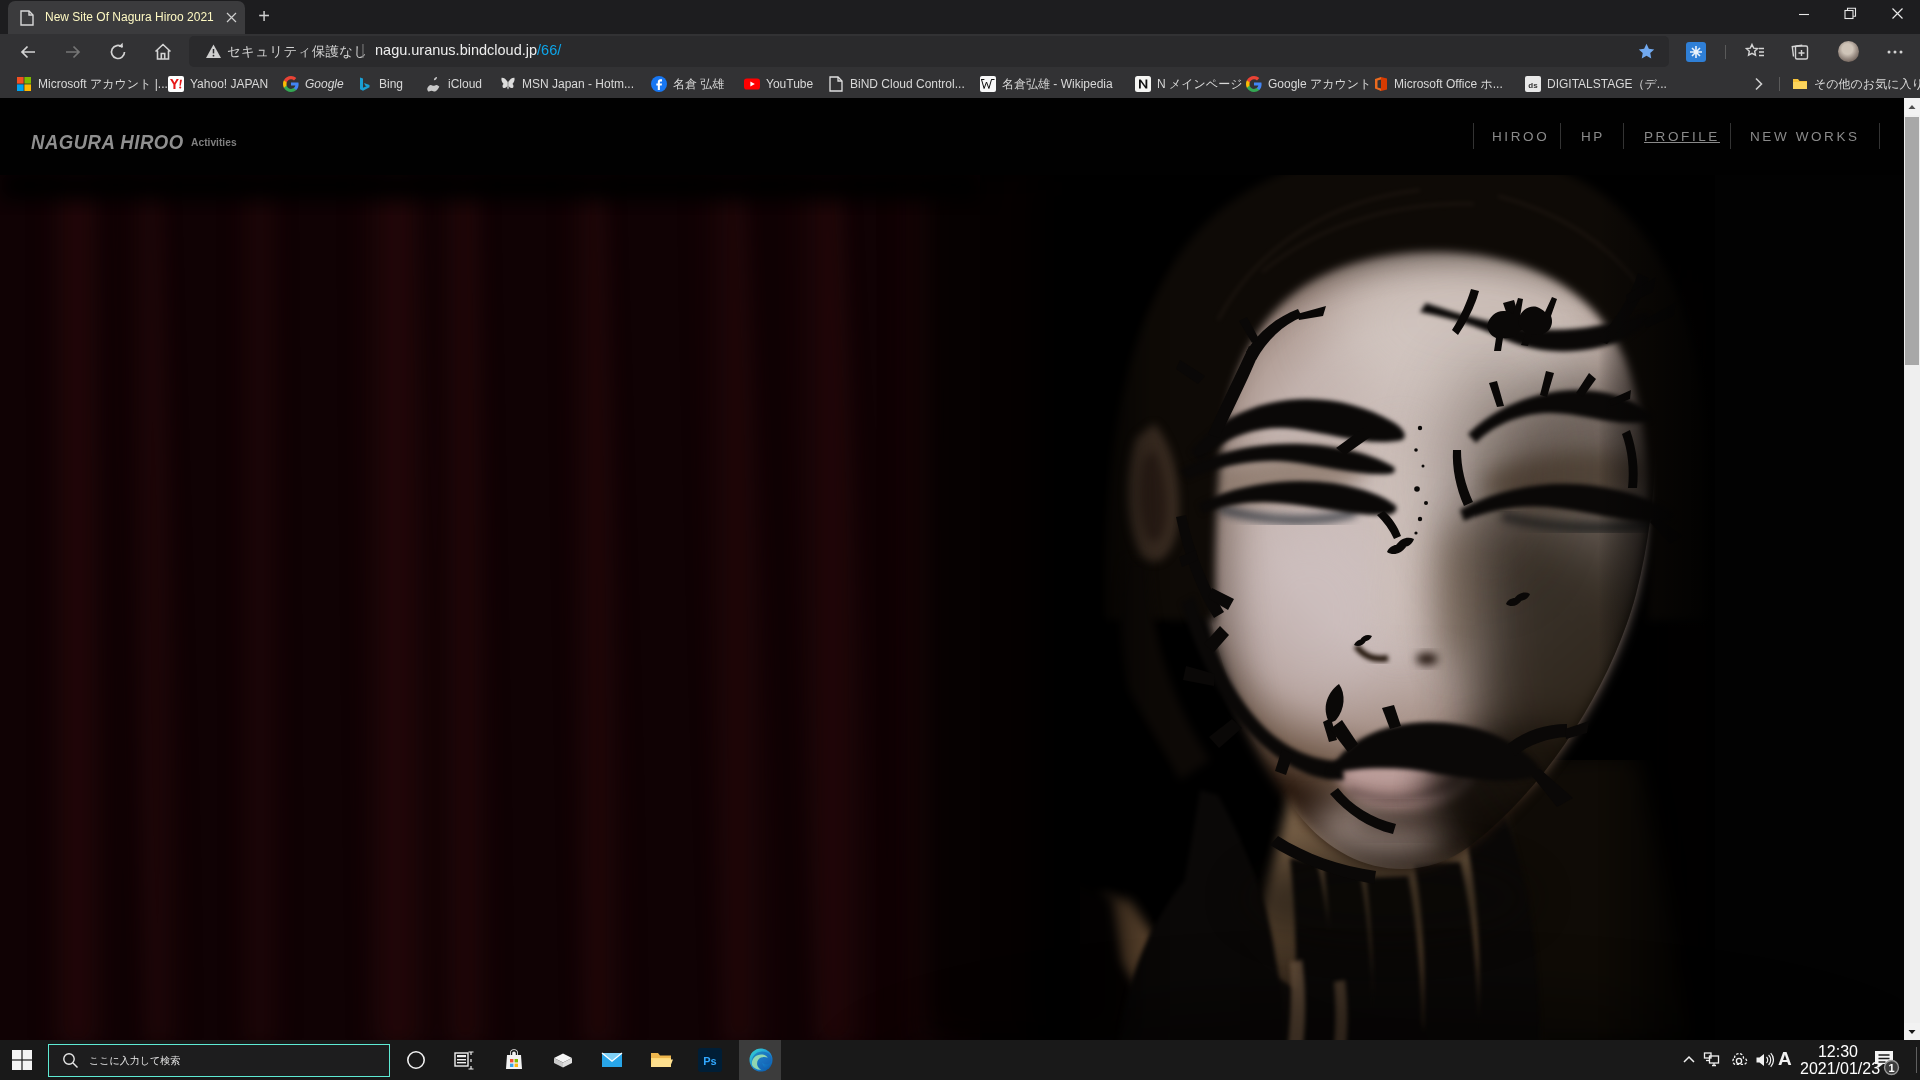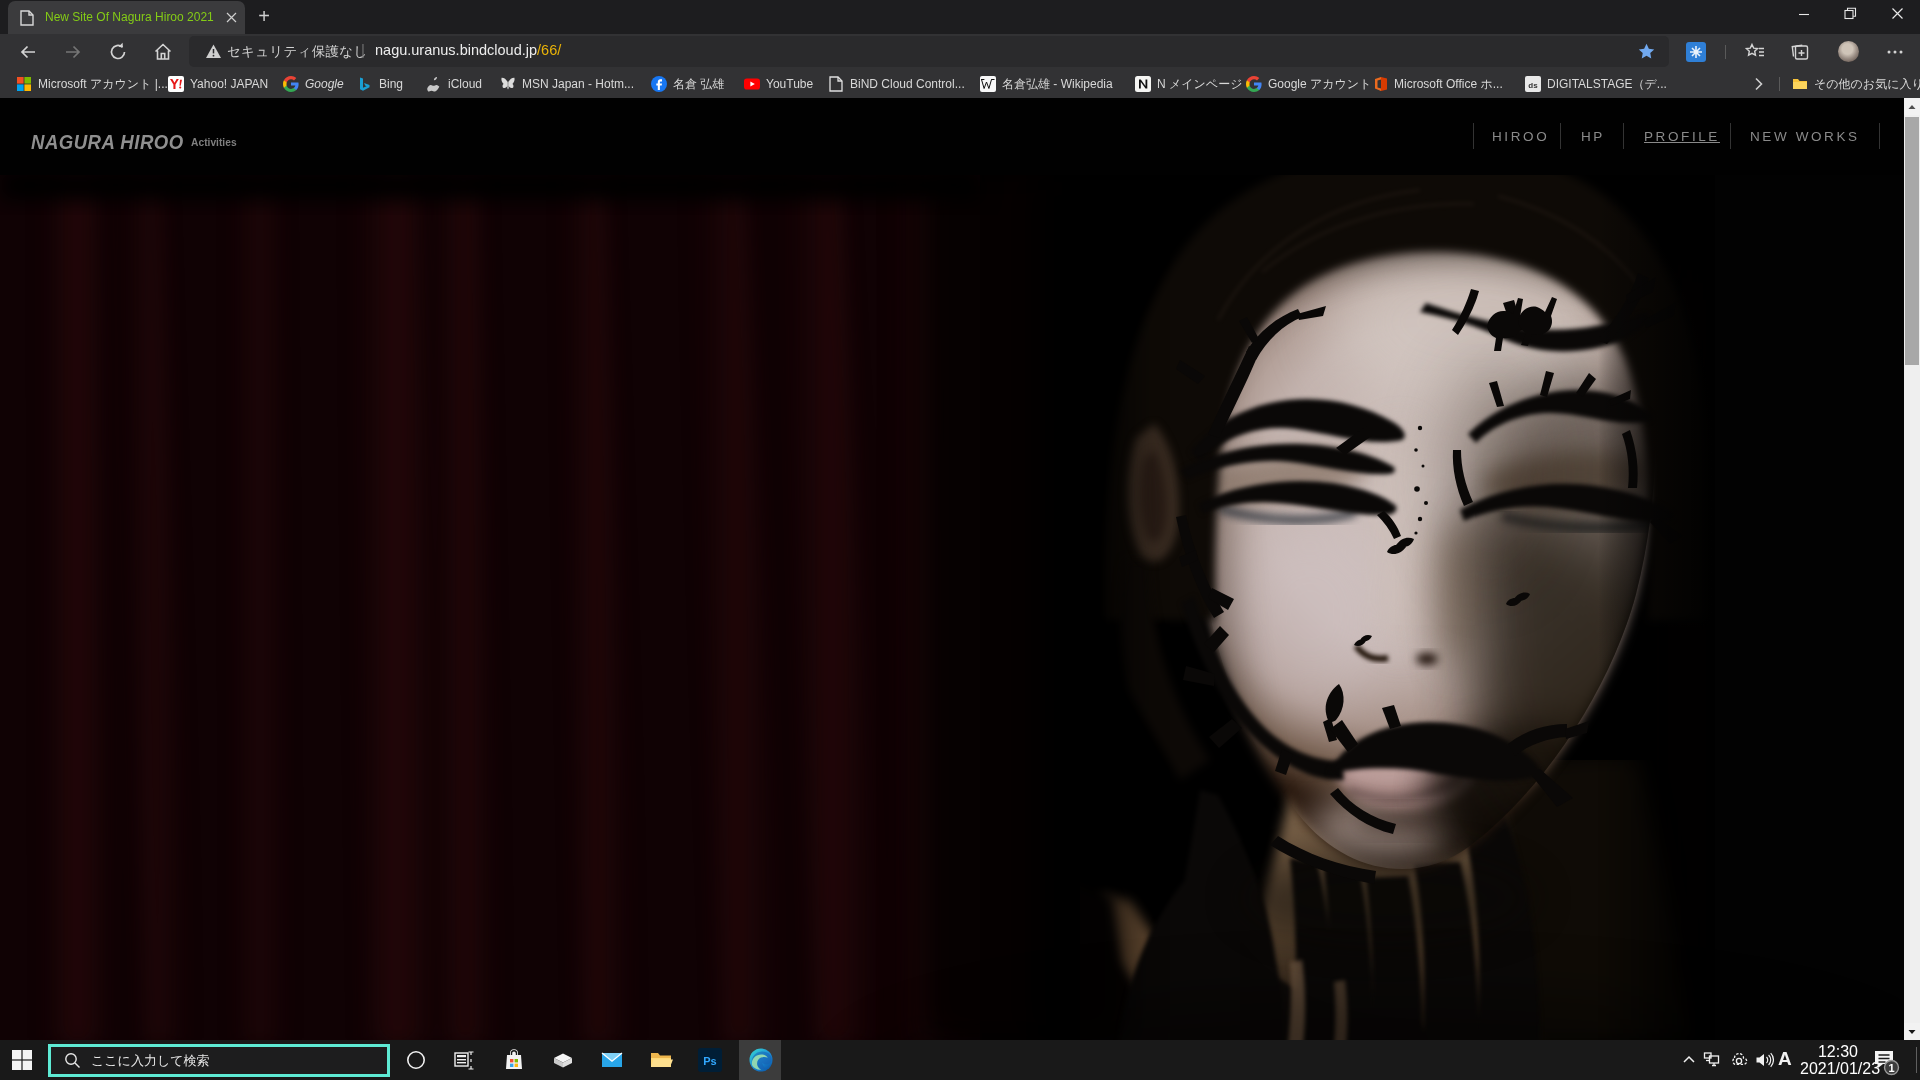--- a/index.html
+++ b/index.html
@@ -10,7 +10,7 @@
   #tabstrip { position:absolute; left:0; top:0; width:1920px; height:34px; background:#1d1d1f; }
   #tab { position:absolute; left:8px; top:1px; width:237px; height:33px; background:#3b3b3d; border-radius:7px 7px 0 0; }
   #tab .fav { position:absolute; left:12px; top:9px; width:14px; height:16px; }
-  #tab .title { position:absolute; left:37px; top:9px; width:172px; font-size:12px; color:#84cc16; white-space:nowrap; overflow:hidden; }
+  #tab .title { position:absolute; left:37px; top:9px; width:172px; font-size:12px; color:#fef9c3; white-space:nowrap; overflow:hidden; }
   #tab .x { position:absolute; left:214px; top:8px; width:18px; height:18px; color:#d0d0d0; font-size:14px; text-align:center; line-height:18px; }
   #newtab { position:absolute; left:254px; top:7px; width:20px; height:20px; color:#cfcfcf; font-size:20px; line-height:19px; text-align:center; font-weight:400; }
   .wbtn { position:absolute; top:0; width:46px; height:30px; color:#e8e8e8; text-align:center; line-height:30px; }

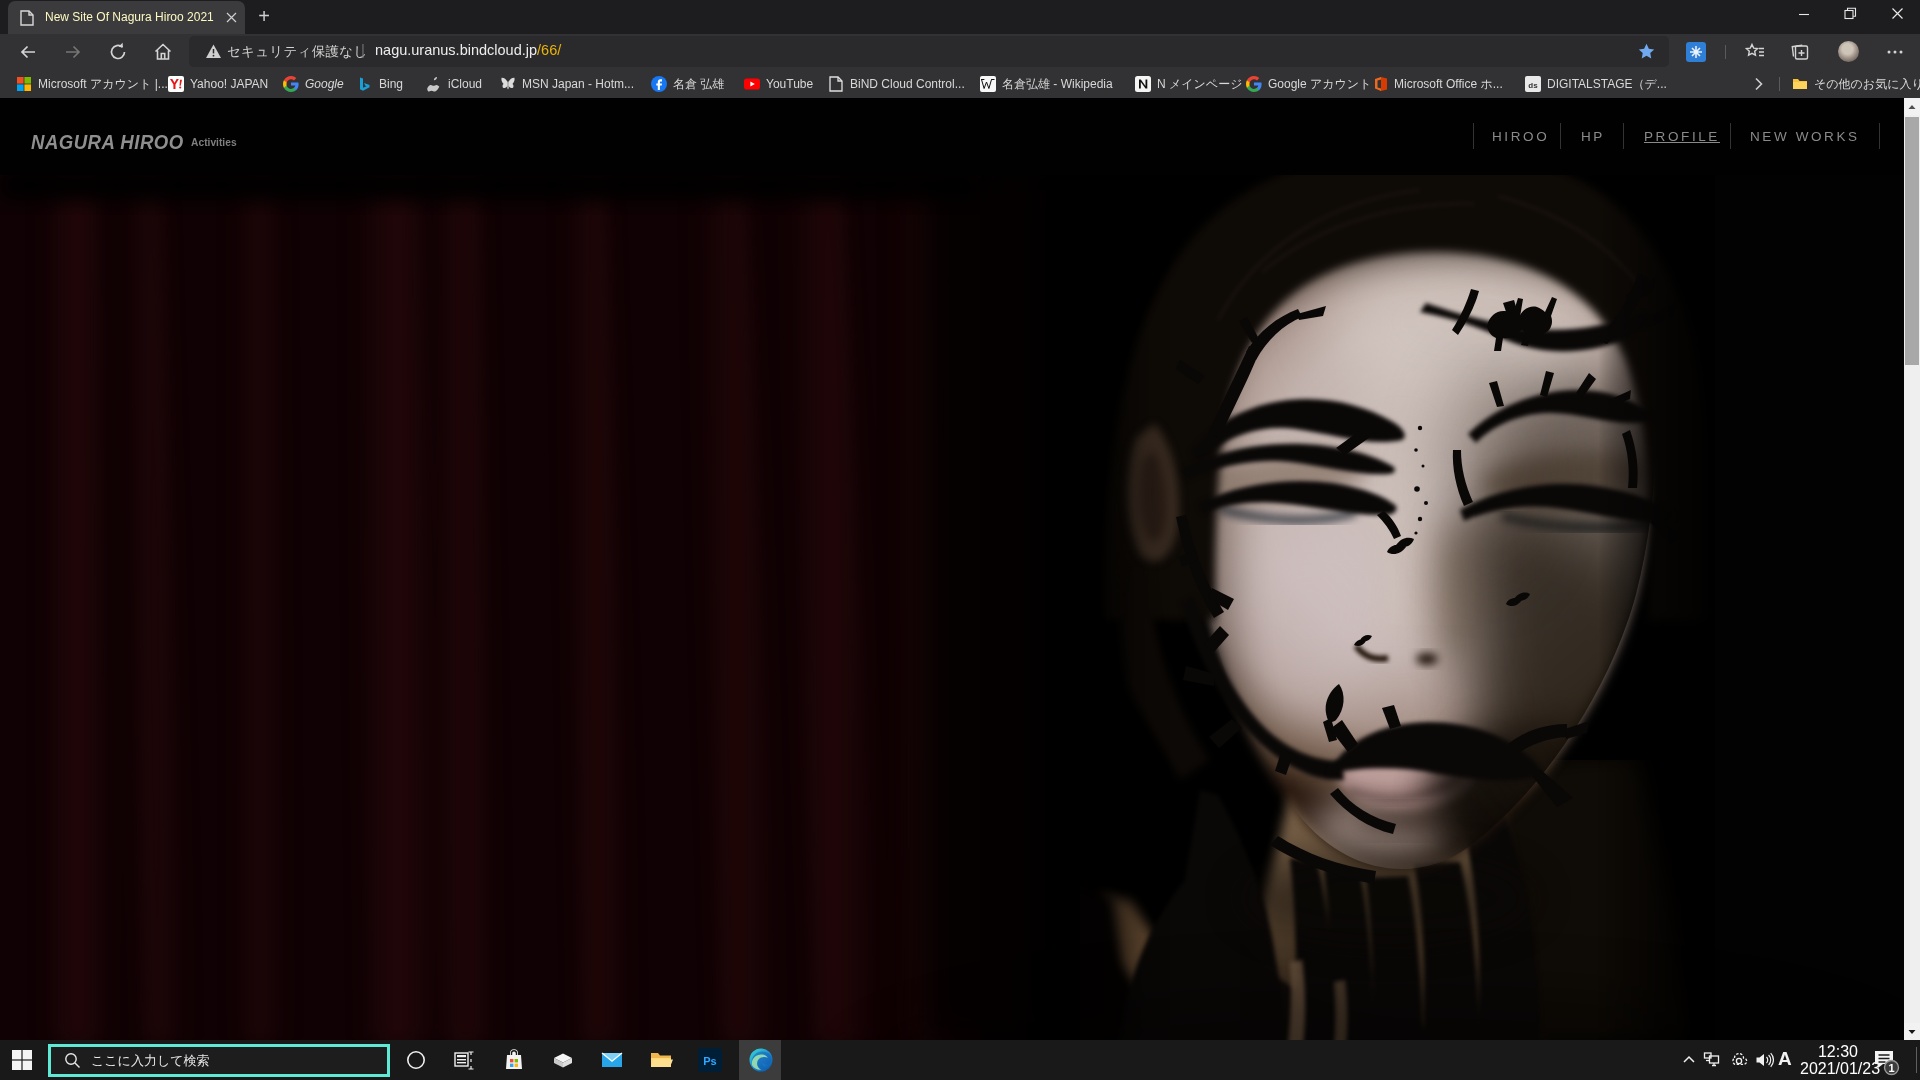--- a/index.html
+++ b/index.html
@@ -22,7 +22,7 @@
   #addr .sec { position:absolute; left:38px; top:7px; font-size:13.5px; color:#d2d2d2; letter-spacing:0.3px; }
   #addr .sep { position:absolute; left:172px; top:5px; color:#6f6f6f; font-size:15px; }
   #addr .url { position:absolute; left:186px; top:6px; font-size:14.5px; color:#ececec; }
-  #addr .url span { color:#eab308;margin-top:24px; }
+  #addr .url span { color:#0ea5e9;margin-top:24px; }
   #addr .star { position:absolute; right:14px; top:7px; }
   
   #bookbar { position:absolute; left:0; top:70px; width:1920px; height:28px; background:#323234; }

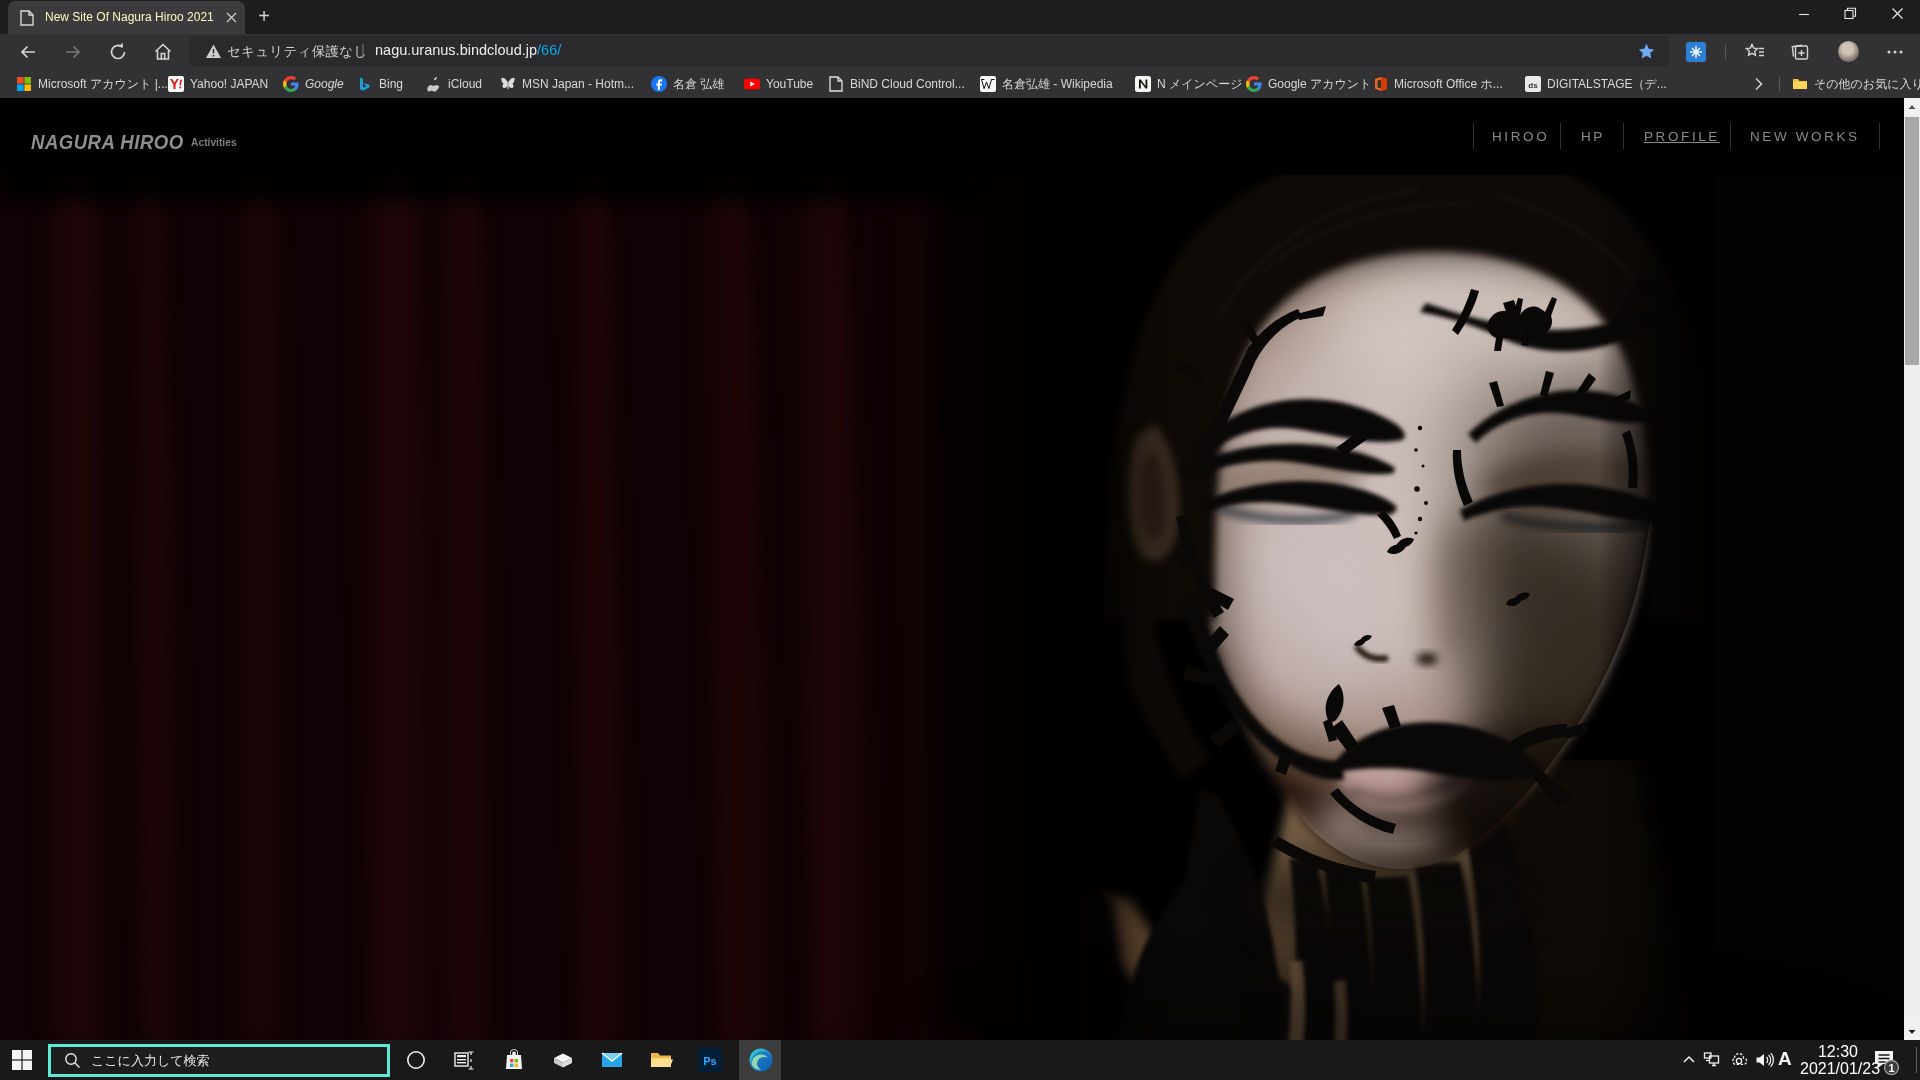--- a/index.html
+++ b/index.html
@@ -40,7 +40,7 @@
   #sbar .ar { position:absolute; left:0; width:16px; height:17px; background:#f2f2f2; color:#4d4d4d; font-size:9px; text-align:center; line-height:17px; }
   
   #taskbar { position:absolute; left:0; top:1040px; width:1920px; height:40px; background:#191919; }
-  #search { position:absolute; left:48px; top:4px; width:342px; height:33px; background:#1d1d1e; border:3px solid #5eead4; display:flex; align-items:center; color:#e8e8e8; font-size:13px; }
+  #search { position:absolute; left:48px; top:4px; width:342px; height:33px; background:#1d1d1e; border:1px solid #5eead4; display:flex; align-items:center; color:#e8e8e8; font-size:10px; }
   .tkico { position:absolute; top:8px; width:24px; height:24px; }
   #clock { position:absolute; left:1800px; top:3px; width:76px; color:#fff; font-size:16px; text-align:center; line-height:17px; }
 </style>

